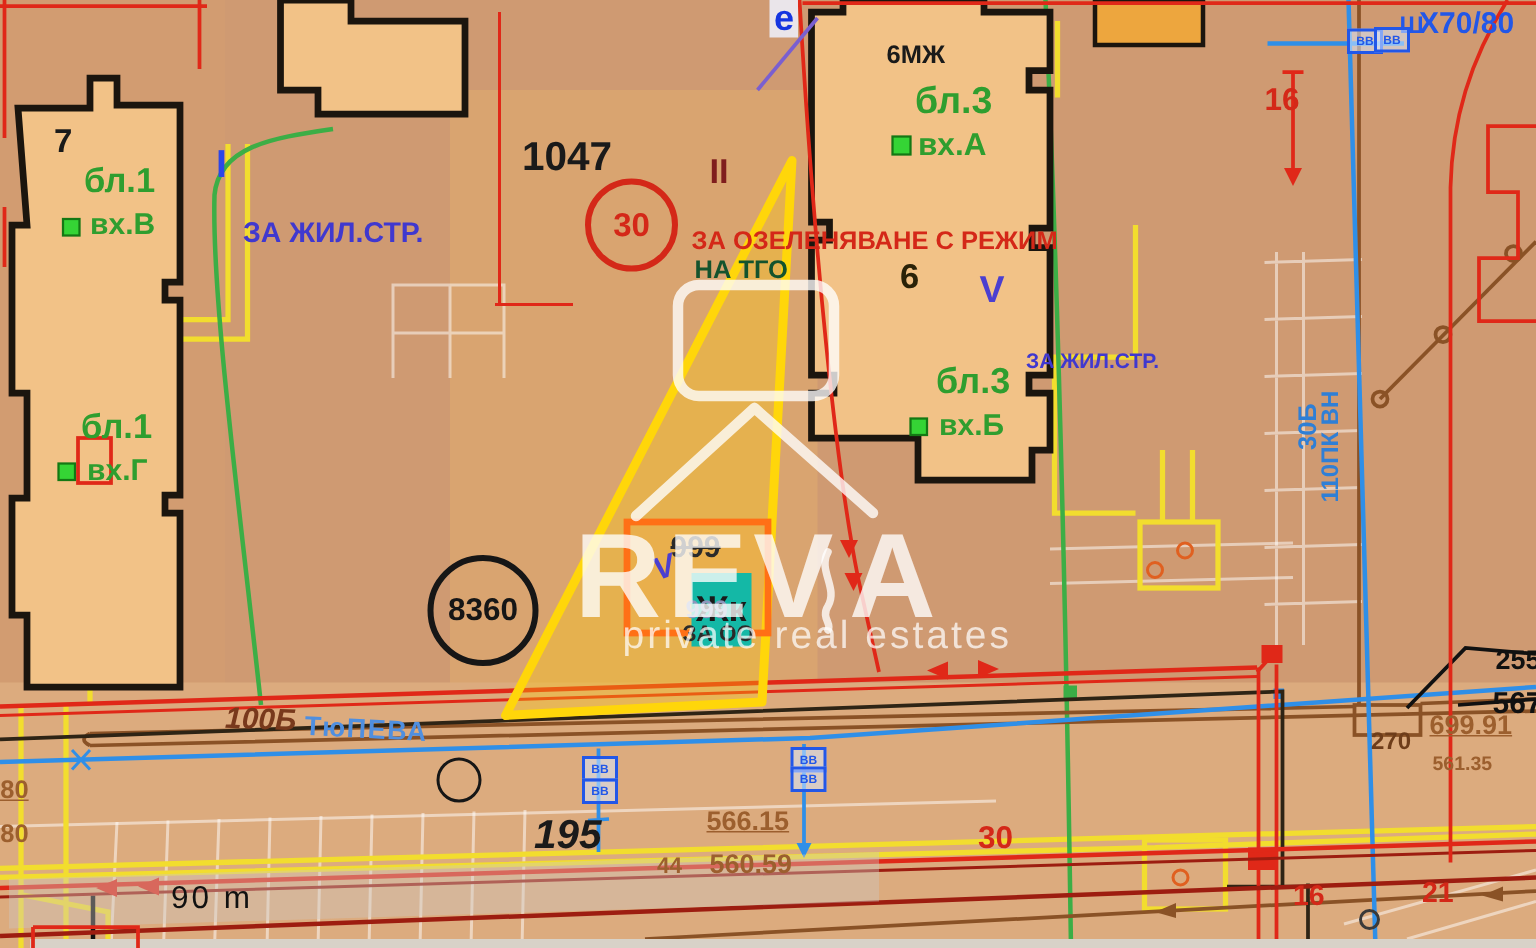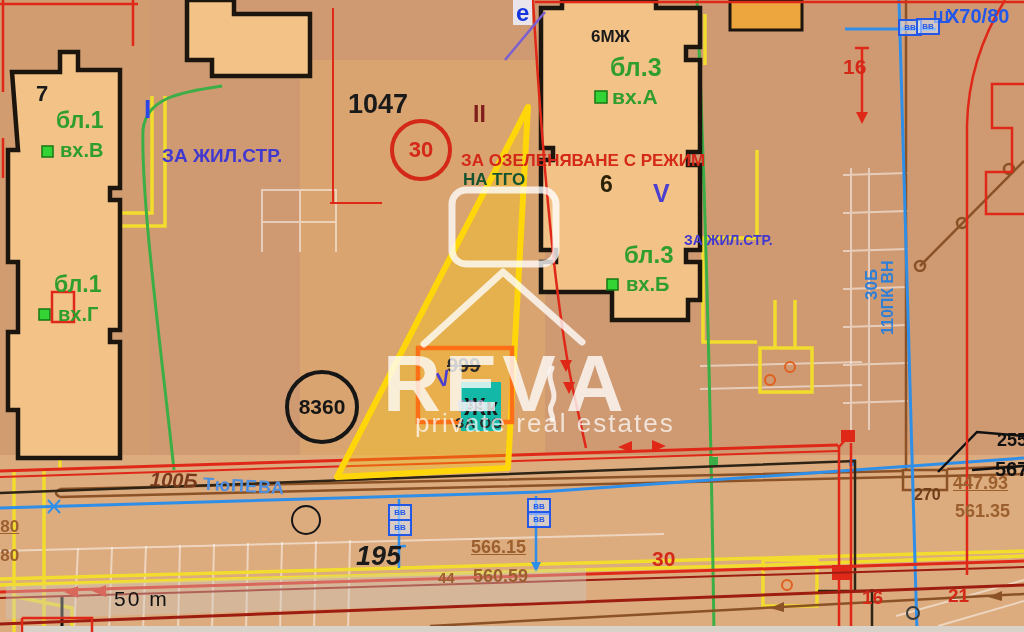--- a/index.html
+++ b/index.html
@@ -192,7 +192,7 @@
       <div class="lbl" style="left: 438px; top: 570px; font-size: 15px; color: rgb(156, 95, 46); font-weight: 700;">44</div>
       <div class="lbl" style="left: 471px; top: 538px; font-size: 18px; color: rgb(156, 95, 46); font-weight: 700; text-decoration: underline;">566.15</div>
       <div class="lbl" style="left: 473px; top: 567px; font-size: 18px; color: rgb(156, 95, 46); font-weight: 700;">560.59</div>
-      <div class="lbl" style="left: 953px; top: 474px; font-size: 18px; color: rgb(156, 95, 46); font-weight: 700; text-decoration: underline;">447.93</div>
+      <div class="lbl" style="left: 953px; top: 474px; font-size: 18px; color: rgb(156, 95, 46); font-weight: 700; text-decoration: underline;">699.91</div>
       <div class="lbl" style="left: 955px; top: 502px; font-size: 18px; color: rgb(156, 95, 46); font-weight: 700;">561.35</div>
       <div class="lbl" style="left: 914px; top: 487px; font-size: 16px; color: rgb(110, 61, 26); font-weight: 700;">270</div>
       <div class="lbl" style="left: 997px; top: 431px; font-size: 18px; color: rgb(17, 17, 17); font-weight: 700;">255</div>

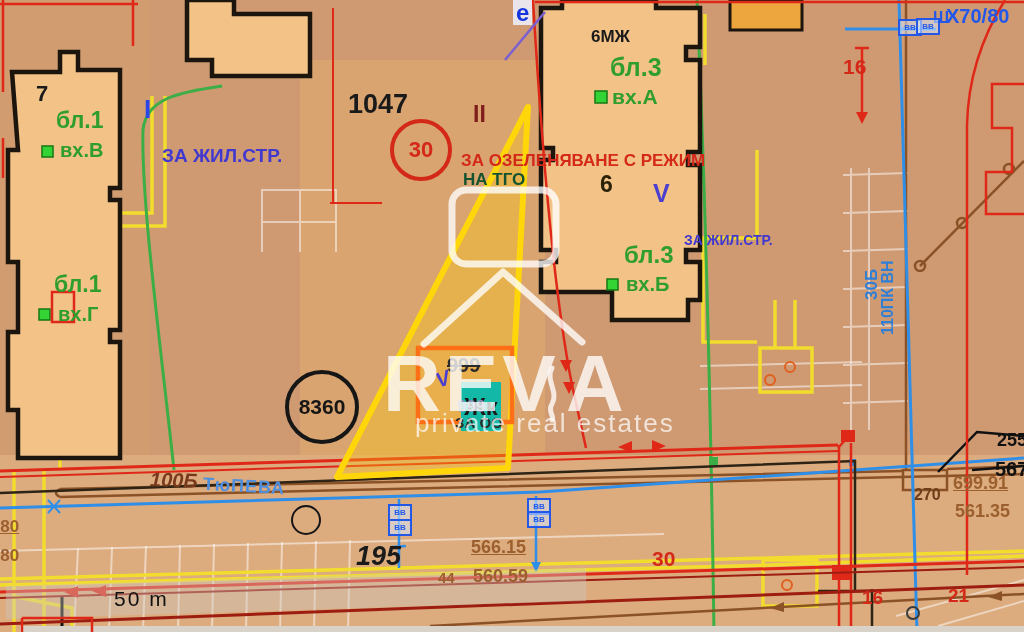--- a/index.html
+++ b/index.html
@@ -193,7 +193,7 @@
       <div class="lbl" style="left: 471px; top: 538px; font-size: 18px; color: rgb(156, 95, 46); font-weight: 700; text-decoration: underline;">566.15</div>
       <div class="lbl" style="left: 473px; top: 567px; font-size: 18px; color: rgb(156, 95, 46); font-weight: 700;">560.59</div>
       <div class="lbl" style="left: 953px; top: 474px; font-size: 18px; color: rgb(156, 95, 46); font-weight: 700; text-decoration: underline;">699.91</div>
-      <div class="lbl" style="left: 955px; top: 502px; font-size: 18px; color: rgb(156, 95, 46); font-weight: 700;">561.35</div>
+      <div class="lbl" style="left: 955px; top: 502px; font-size: 13px; color: rgb(156, 95, 46); font-weight: 700;">561.35</div>
       <div class="lbl" style="left: 914px; top: 487px; font-size: 16px; color: rgb(110, 61, 26); font-weight: 700;">270</div>
       <div class="lbl" style="left: 997px; top: 431px; font-size: 18px; color: rgb(17, 17, 17); font-weight: 700;">255</div>
       <div class="lbl" style="left: 995px; top: 459px; font-size: 20px; color: rgb(17, 17, 17); font-weight: 700;">567</div>

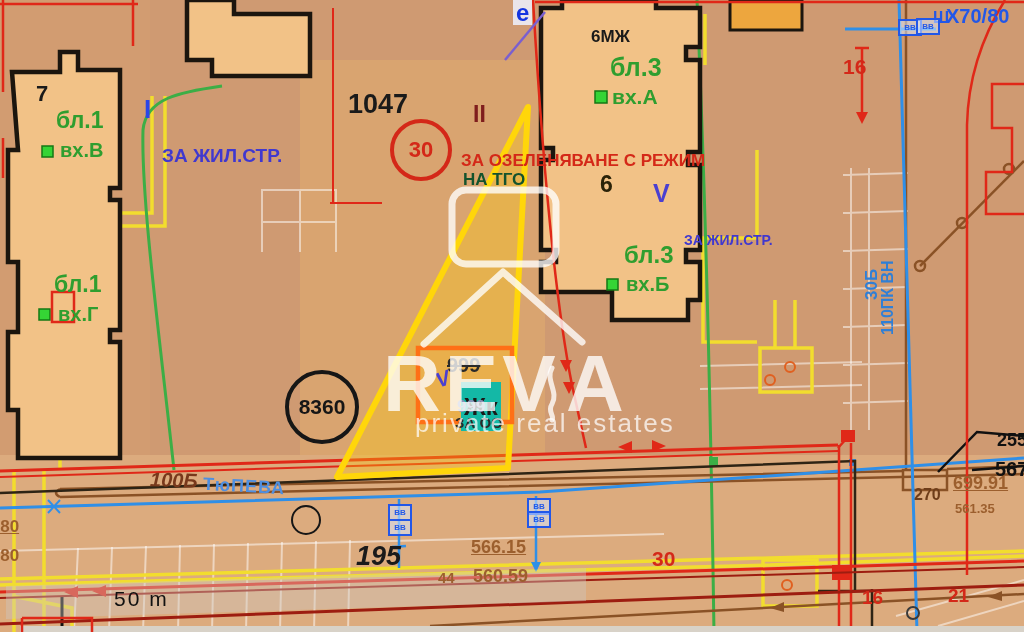--- a/index.html
+++ b/index.html
@@ -202,7 +202,7 @@
       <div class="lbl" style="left: 948px; top: 586px; font-size: 19px; color: rgb(212, 40, 24); font-weight: 700;">21</div>
       <div class="lbl" style="left: -14px; top: 518px; font-size: 17px; color: rgb(156, 95, 46); font-weight: 700; text-decoration: underline;">1.80</div>
       <div class="lbl" style="left: -14px; top: 547px; font-size: 17px; color: rgb(156, 95, 46); font-weight: 700;">0.80</div>
-      <div class="lbl" style="left: 114px; top: 588px; font-size: 21px; color: rgb(17, 17, 17); font-weight: 400; letter-spacing: 2px;">50 m</div>
+      <div class="lbl" style="left: 114px; top: 588px; font-size: 21px; color: rgb(17, 17, 17); font-weight: 400; letter-spacing: 2px;">90 m</div>
       <div class="vlbl" style="left: 880px; top: 335px; font-size: 16px;">110ПК ВН</div>
       <div class="vlbl" style="left: 863px; top: 300px; font-size: 17px;">30Б</div>
       <div class="circle-lbl" style="left: 390px; top: 119px; width: 54px; height: 54px; border: 4px solid rgb(212, 40, 24); color: rgb(212, 40, 24); font-size: 22px;">30</div>

